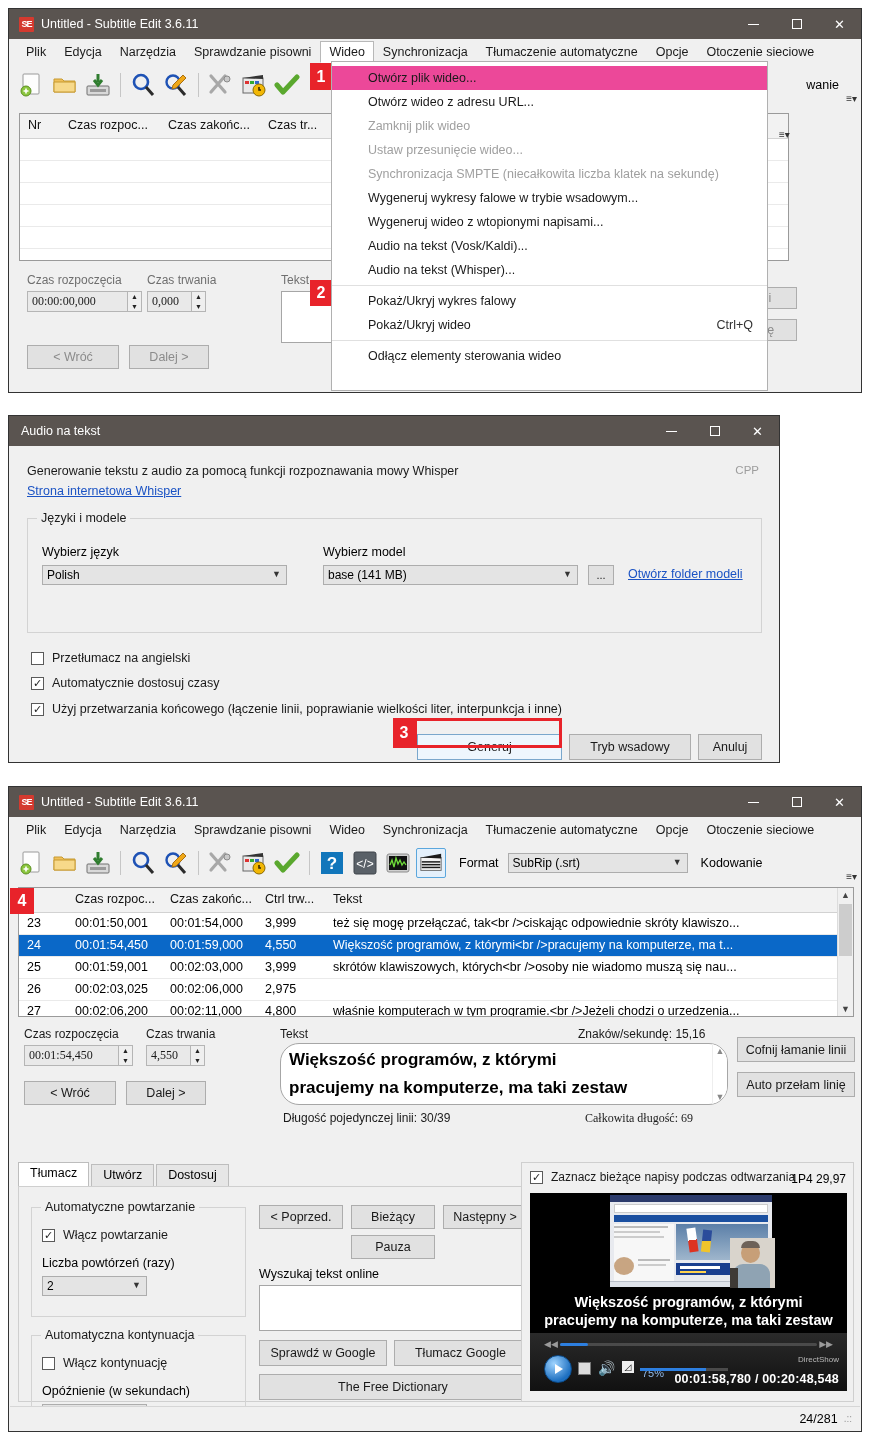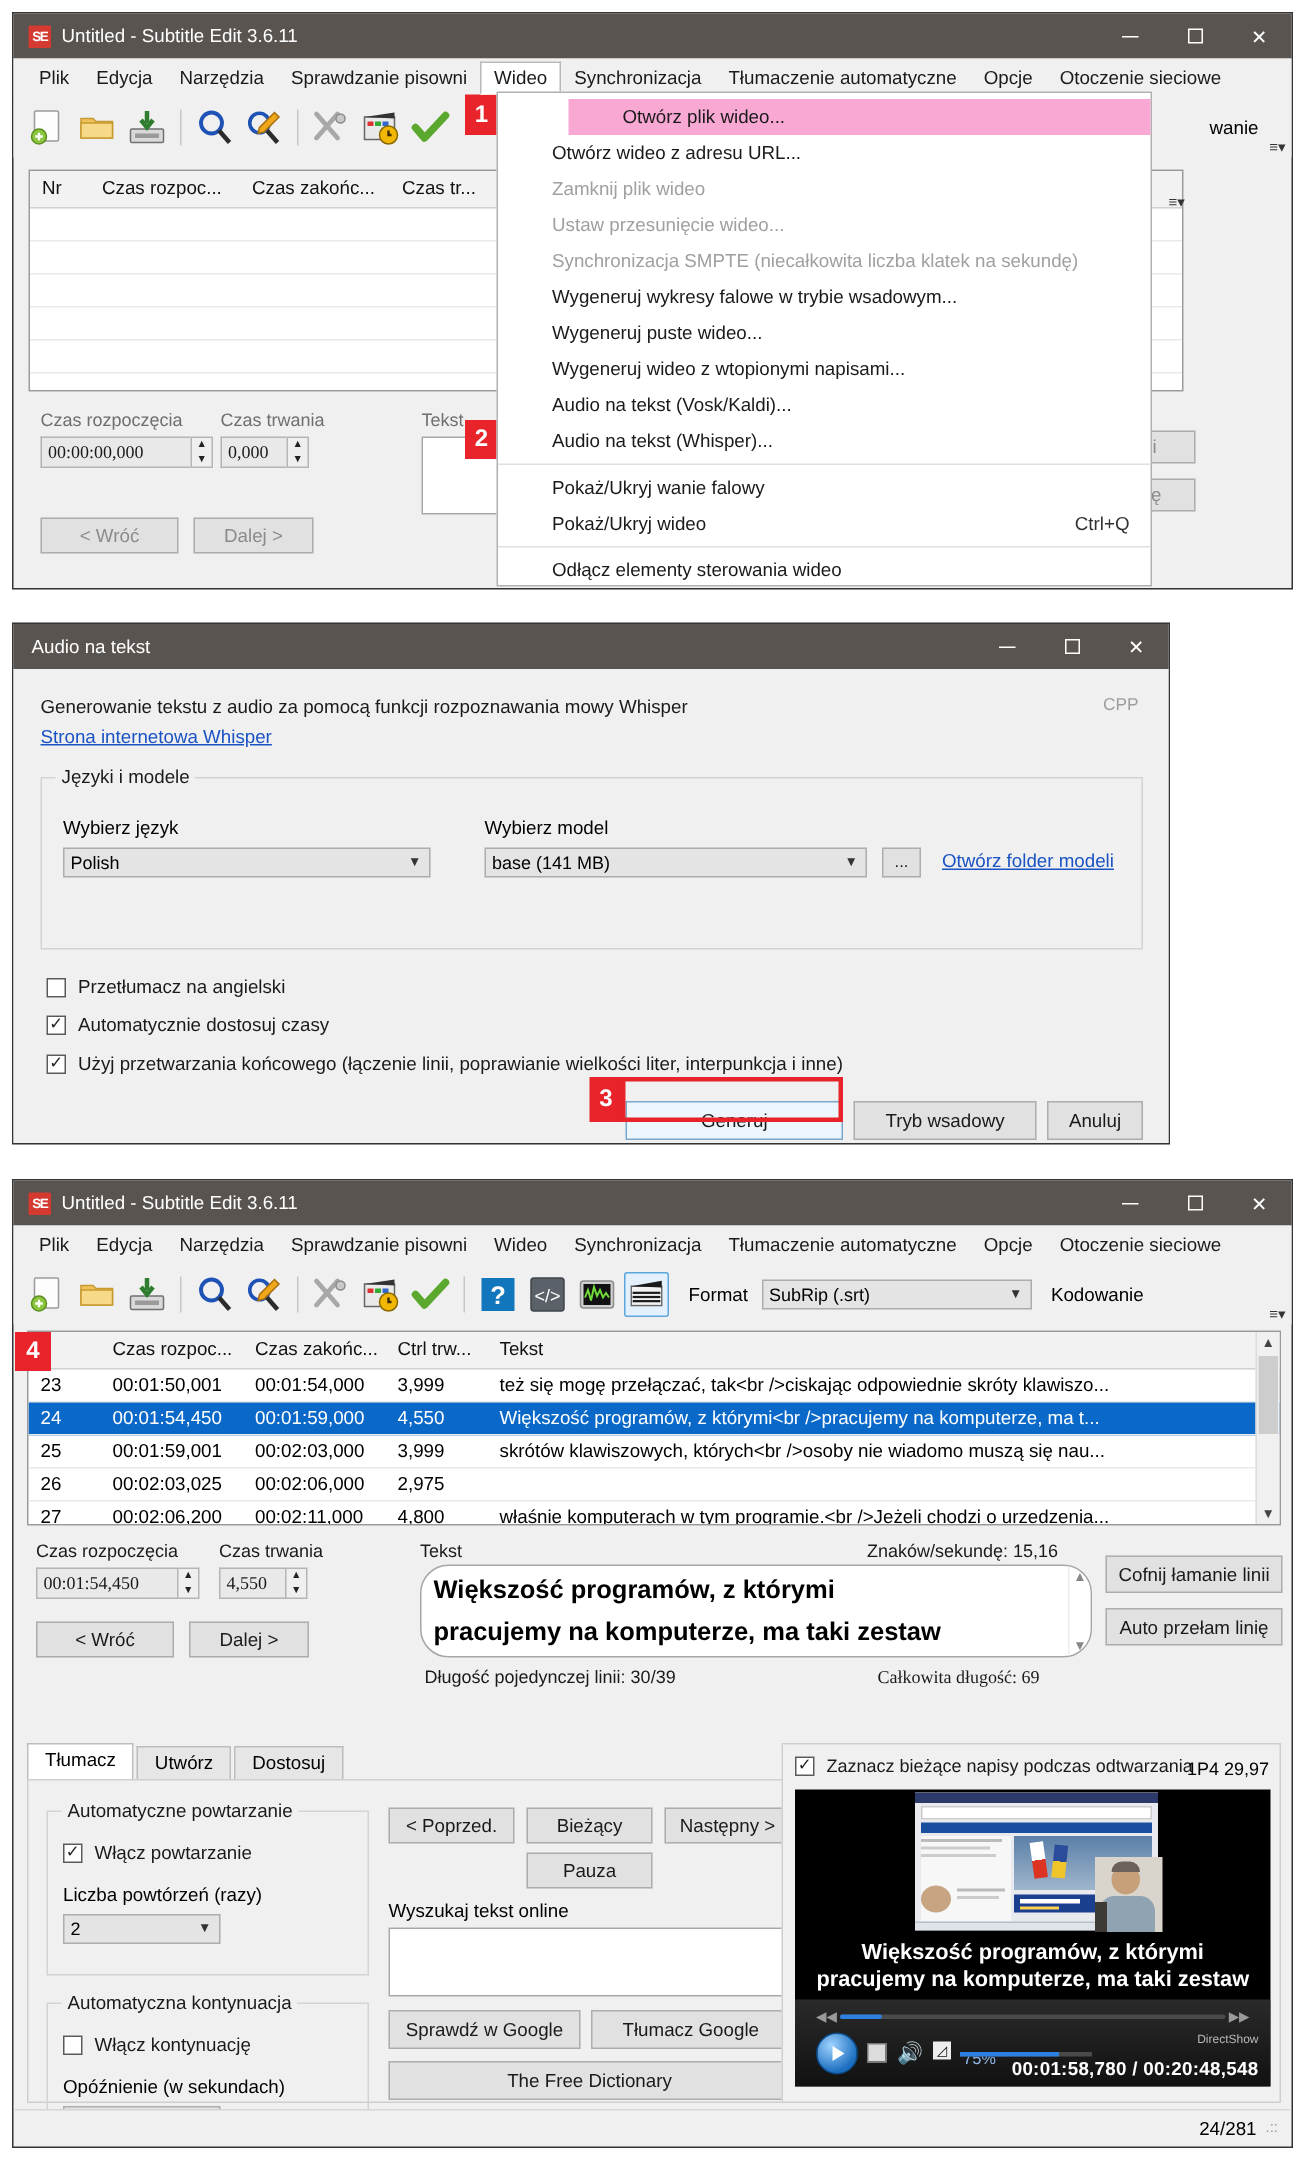--- a/index.html
+++ b/index.html
@@ -81,7 +81,7 @@
   .dropdown{position:absolute;background:#ffffff;border:1px solid #b0b0b0;box-sizing:border-box;z-index:5;}
   .mrow{height:24px;display:flex;align-items:center;padding-left:36px;font-size:12.5px;color:#1a1a1a;white-space:nowrap;position:relative;}
   .mrow.dis{color:#a0a0a0;}
-  .mrow.hl{background:#f9a8d4;margin-left:47px;}
+  .mrow.hl{background:#ec4899;}
   .mrow .acc{position:absolute;right:14px;color:#333;font-size:12.5px;}
   .msep{height:1px;background:#e0e0e0;margin:3px 0;}
 

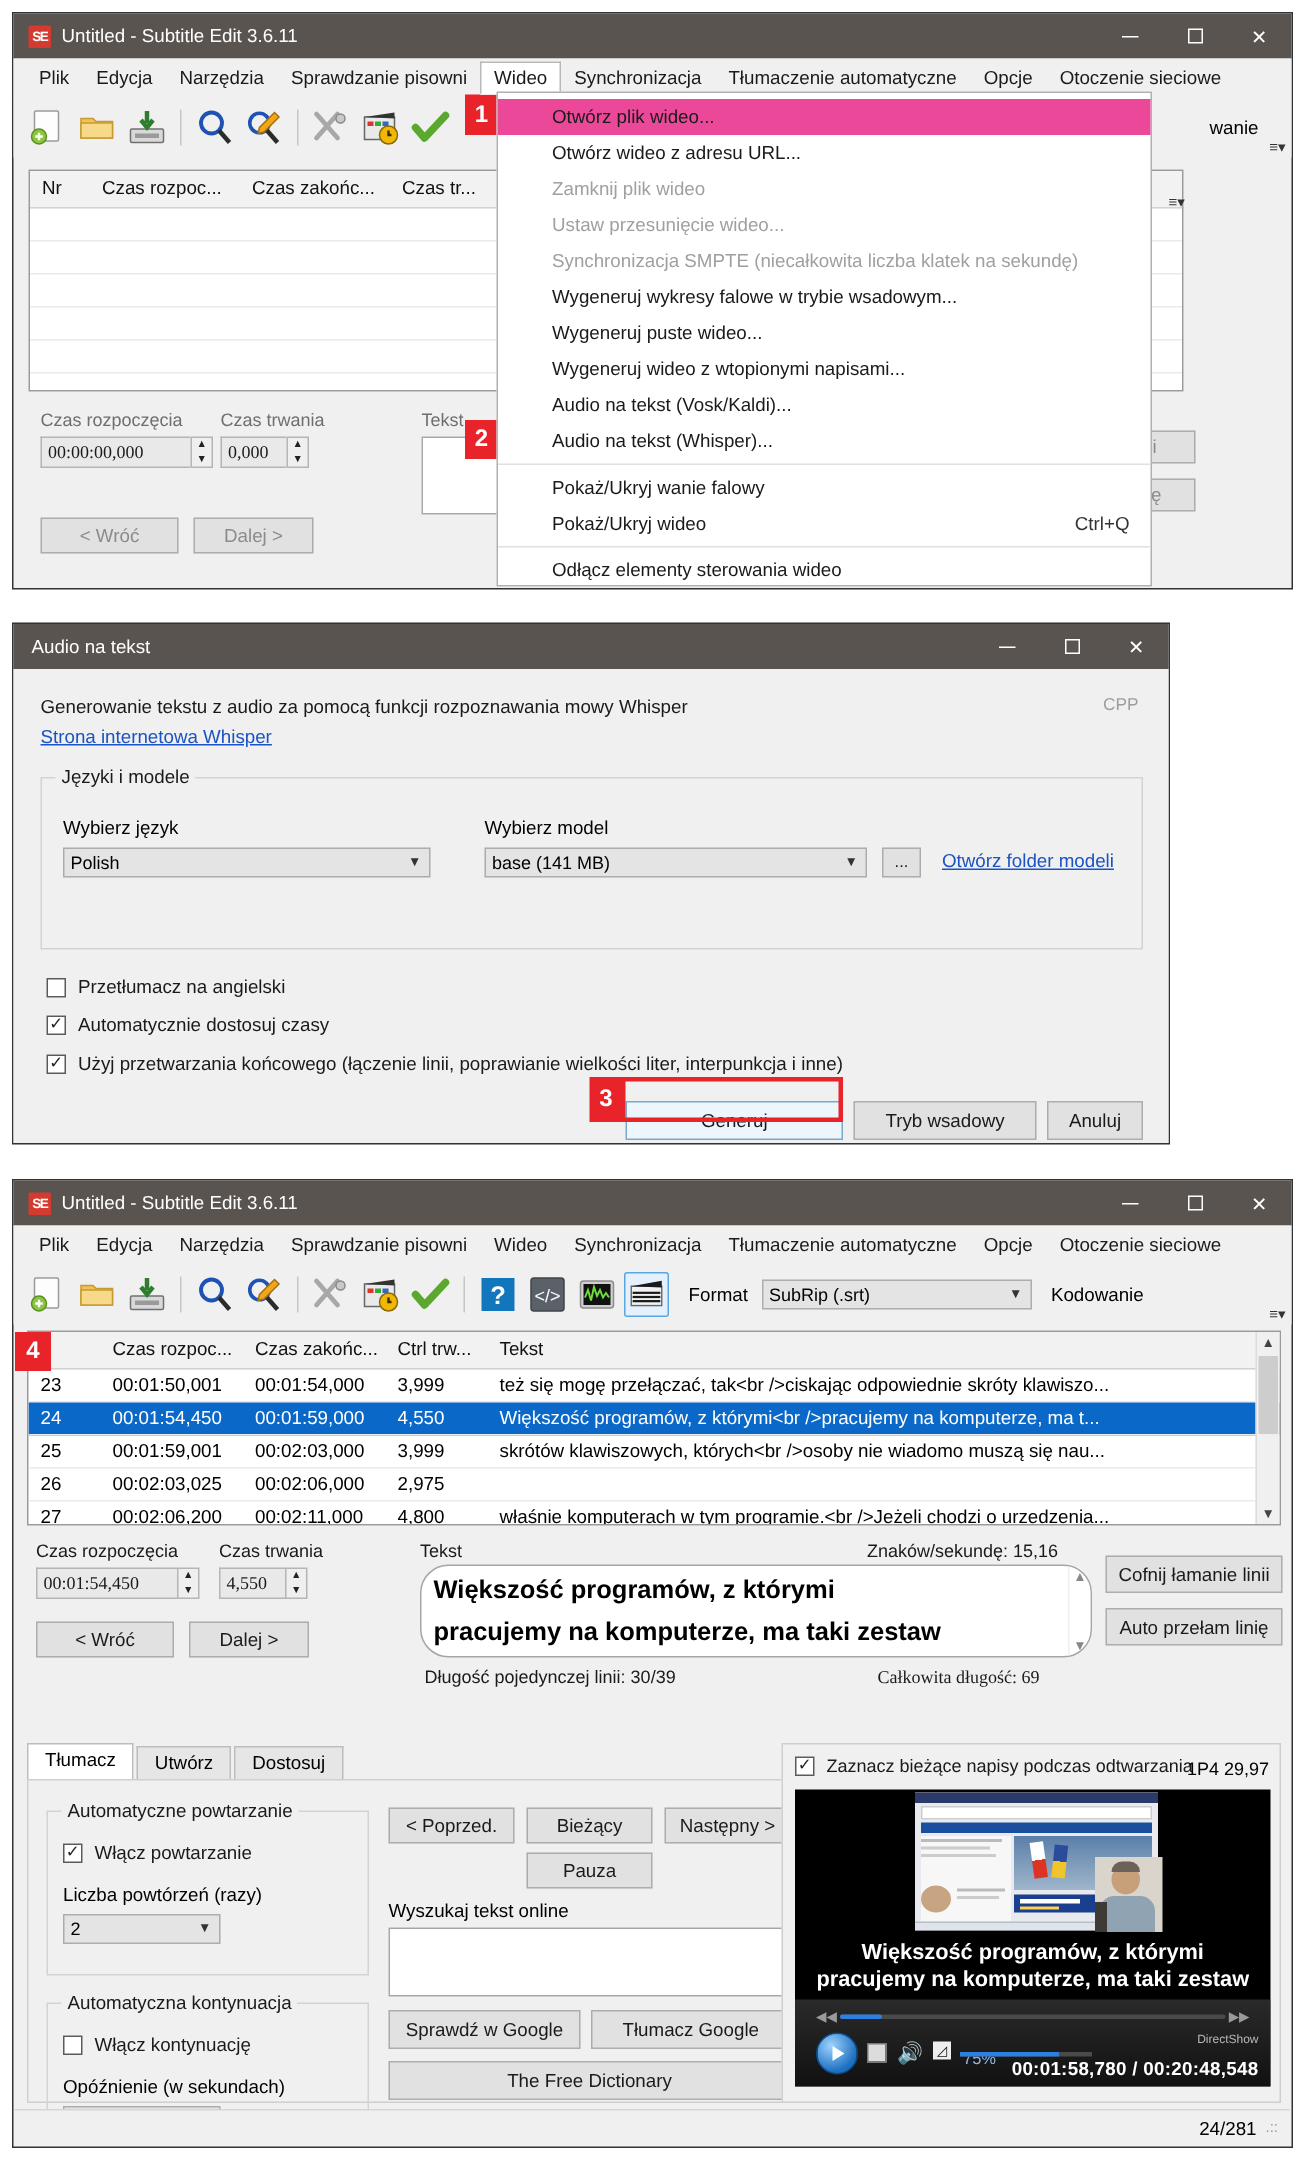--- a/index.html
+++ b/index.html
@@ -304,9 +304,6 @@
             <span>Wygeneruj wykresy falowe w trybie wsadowym...</span>
           </div>
       <div class="mrow">
-            <span>Wygeneruj puste wideo...</span>
-          </div>
-      <div class="mrow">
             <span>Wygeneruj wideo z wtopionymi napisami...</span>
           </div>
       <div class="mrow">

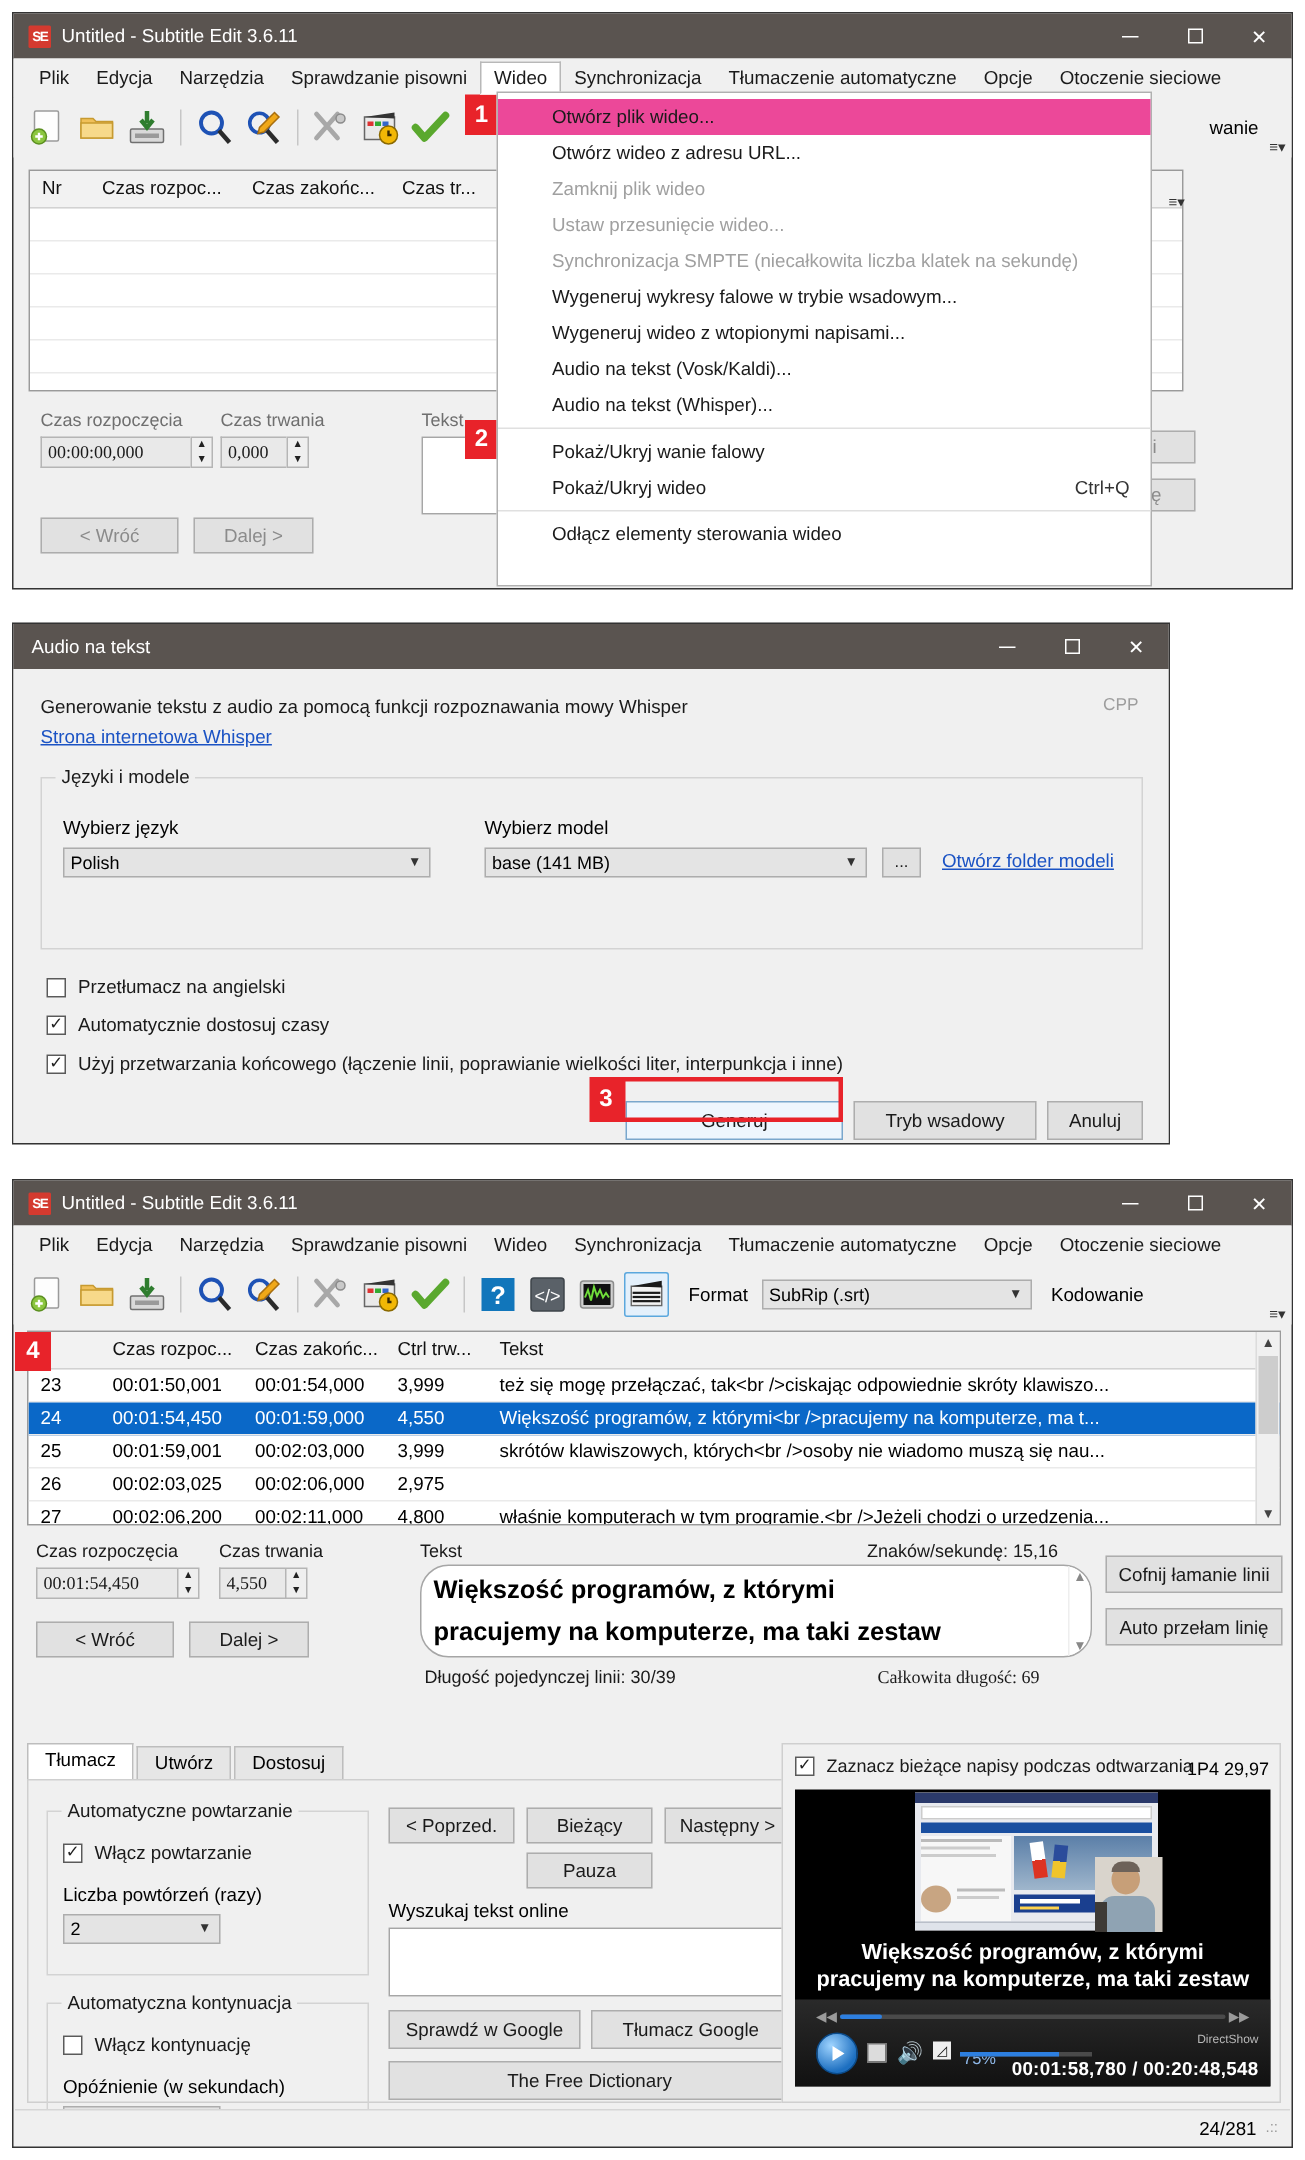--- a/index.html
+++ b/index.html
@@ -314,7 +314,7 @@
           </div>
       <div class="msep"></div>
       <div class="mrow">
-            <span>Pokaż/Ukryj wanie falowy</span>
+            <span>Pokaż/Ukryj wykres falowy</span>
           </div>
       <div class="mrow">
             <span>Pokaż/Ukryj wideo</span>

